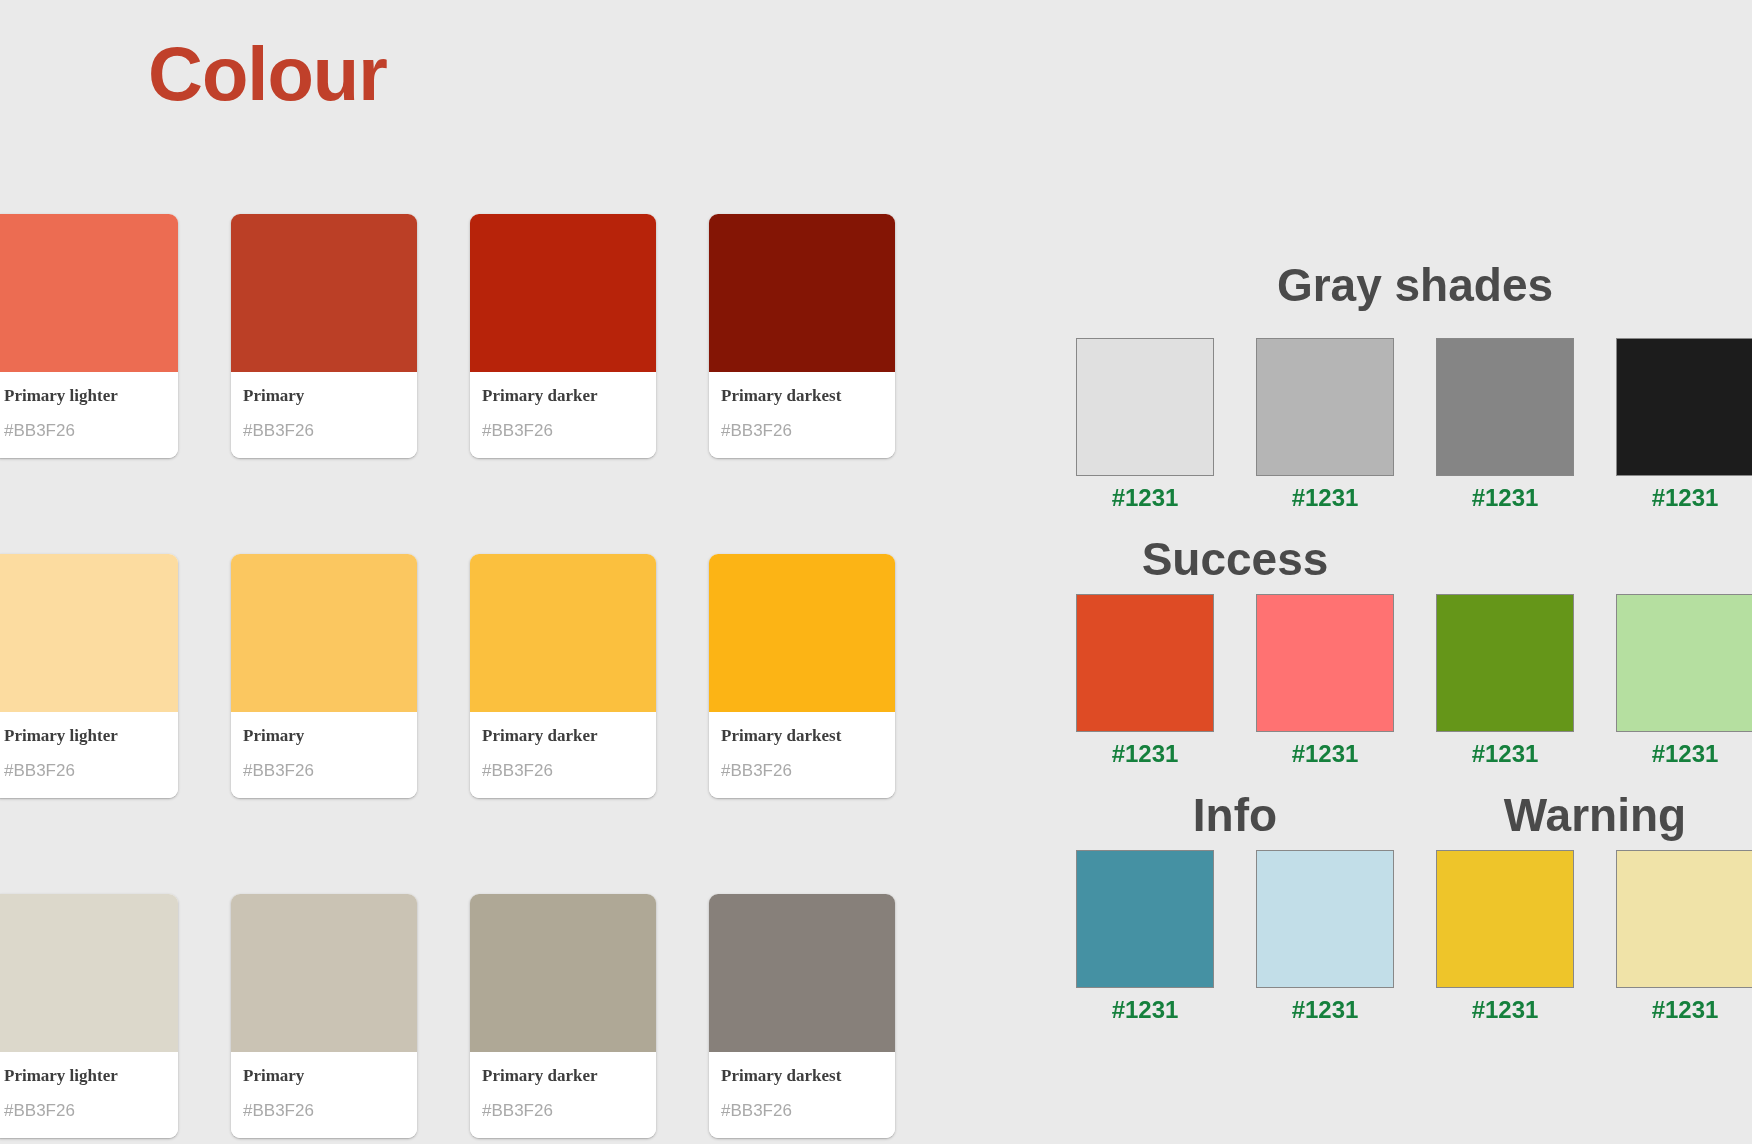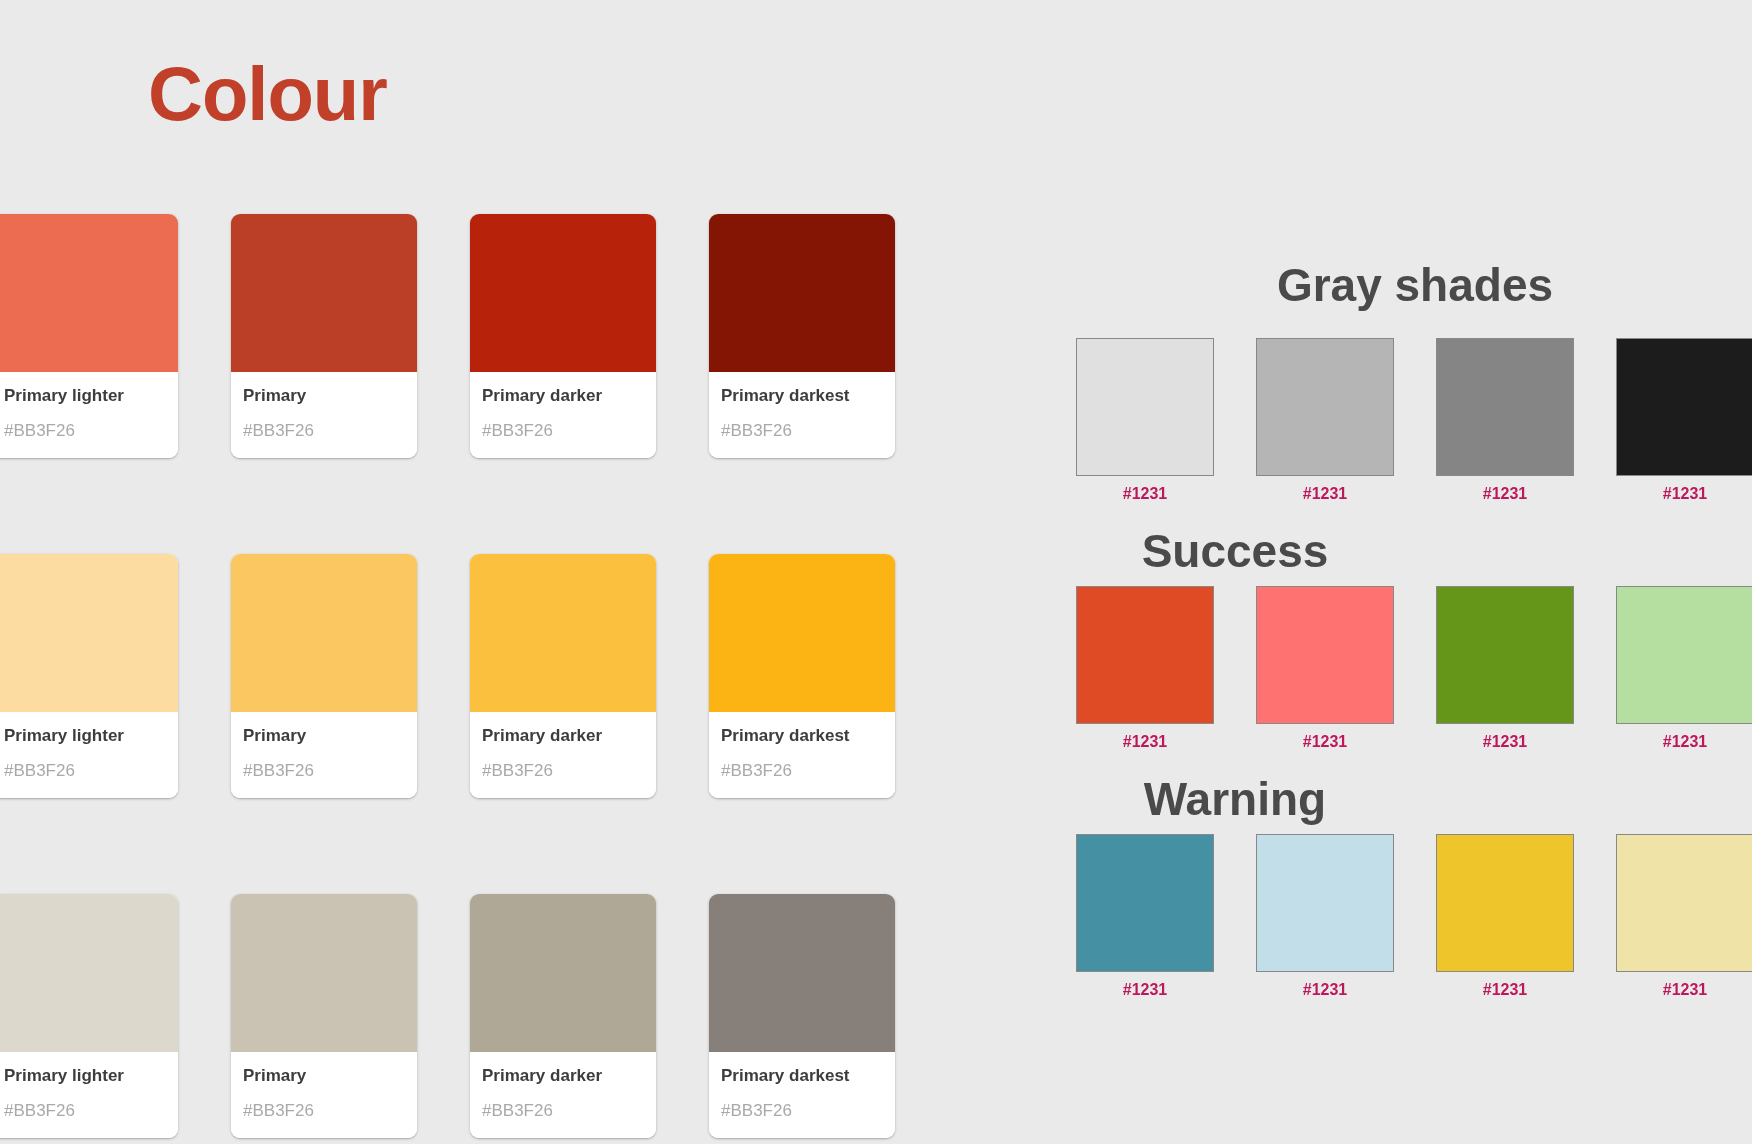--- a/index.html
+++ b/index.html
@@ -25,7 +25,6 @@
     font-weight: bold;
     letter-spacing: -1px;
     line-height: 1;
-    margin-top: 20px;
   }
 
   

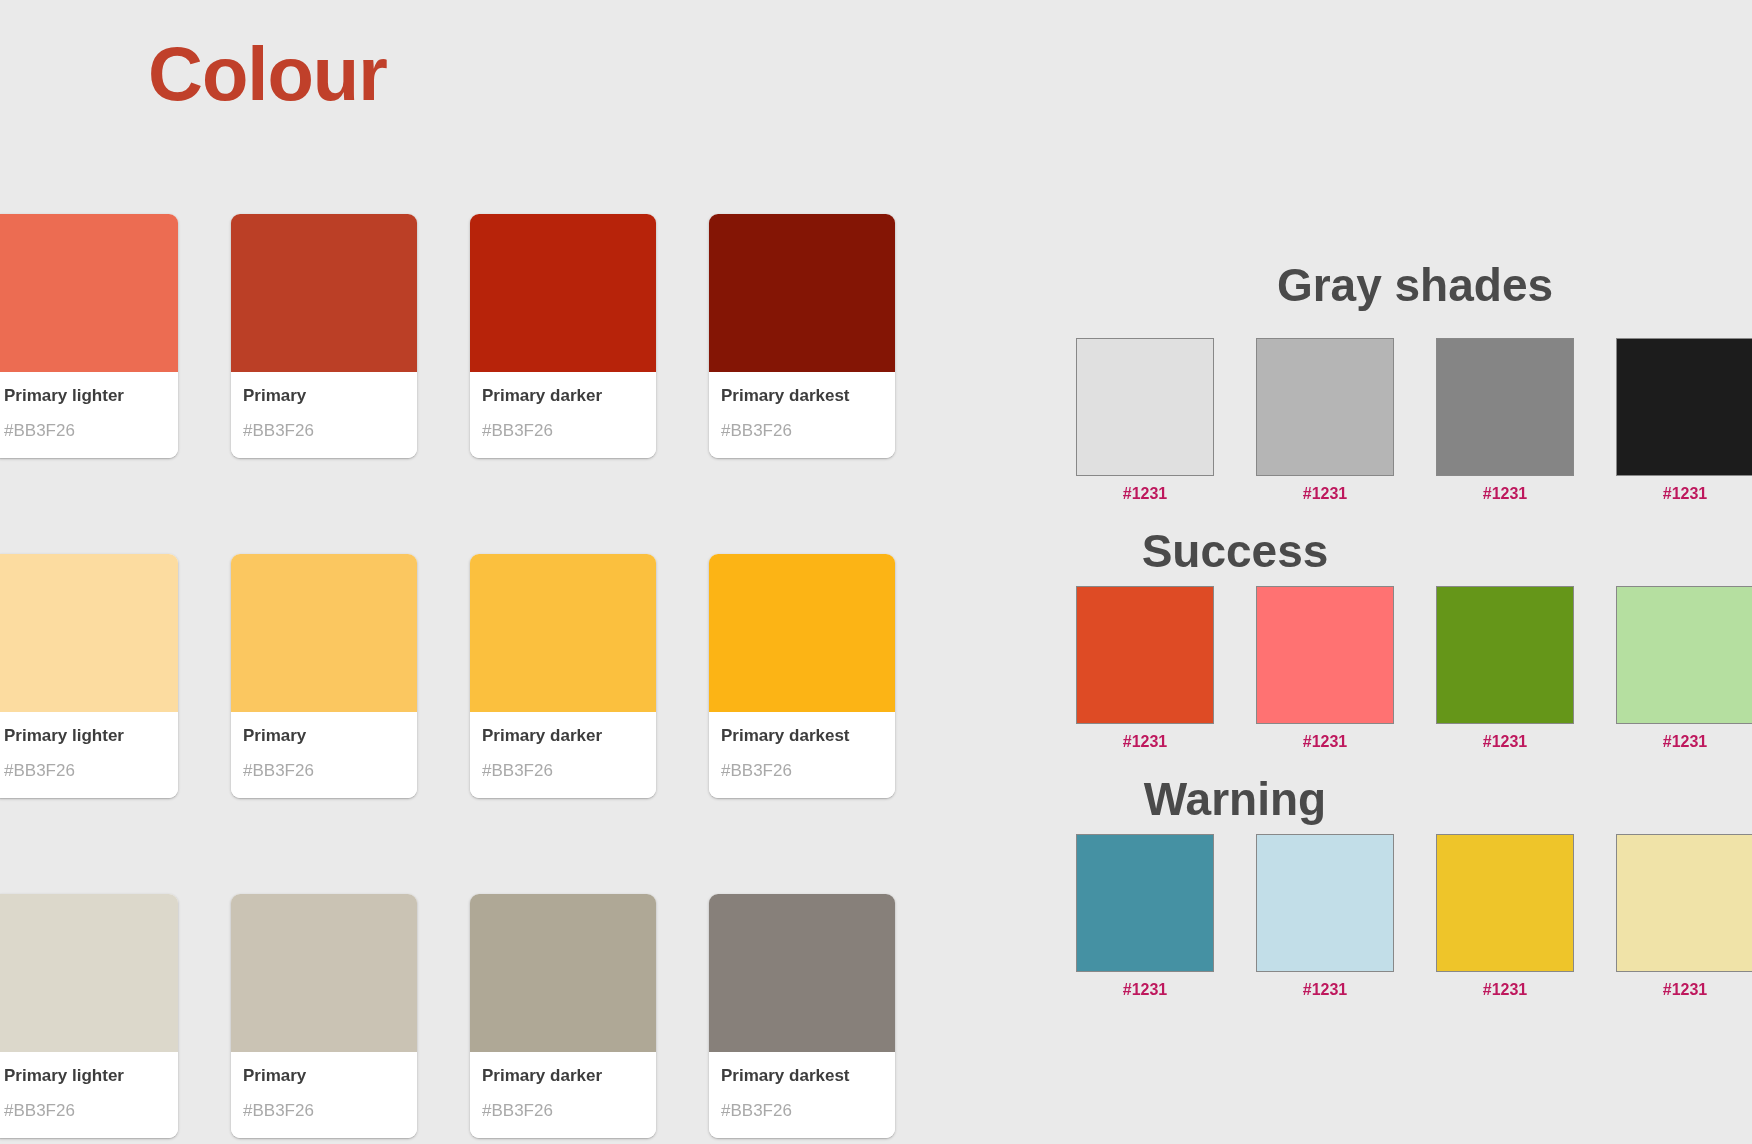--- a/index.html
+++ b/index.html
@@ -69,6 +69,7 @@
     color: #3d3d3d;
     line-height: 1.25;
     white-space: nowrap;
+    font-family: Liberation Serif, serif;
   }
 
   .swatch-hex {

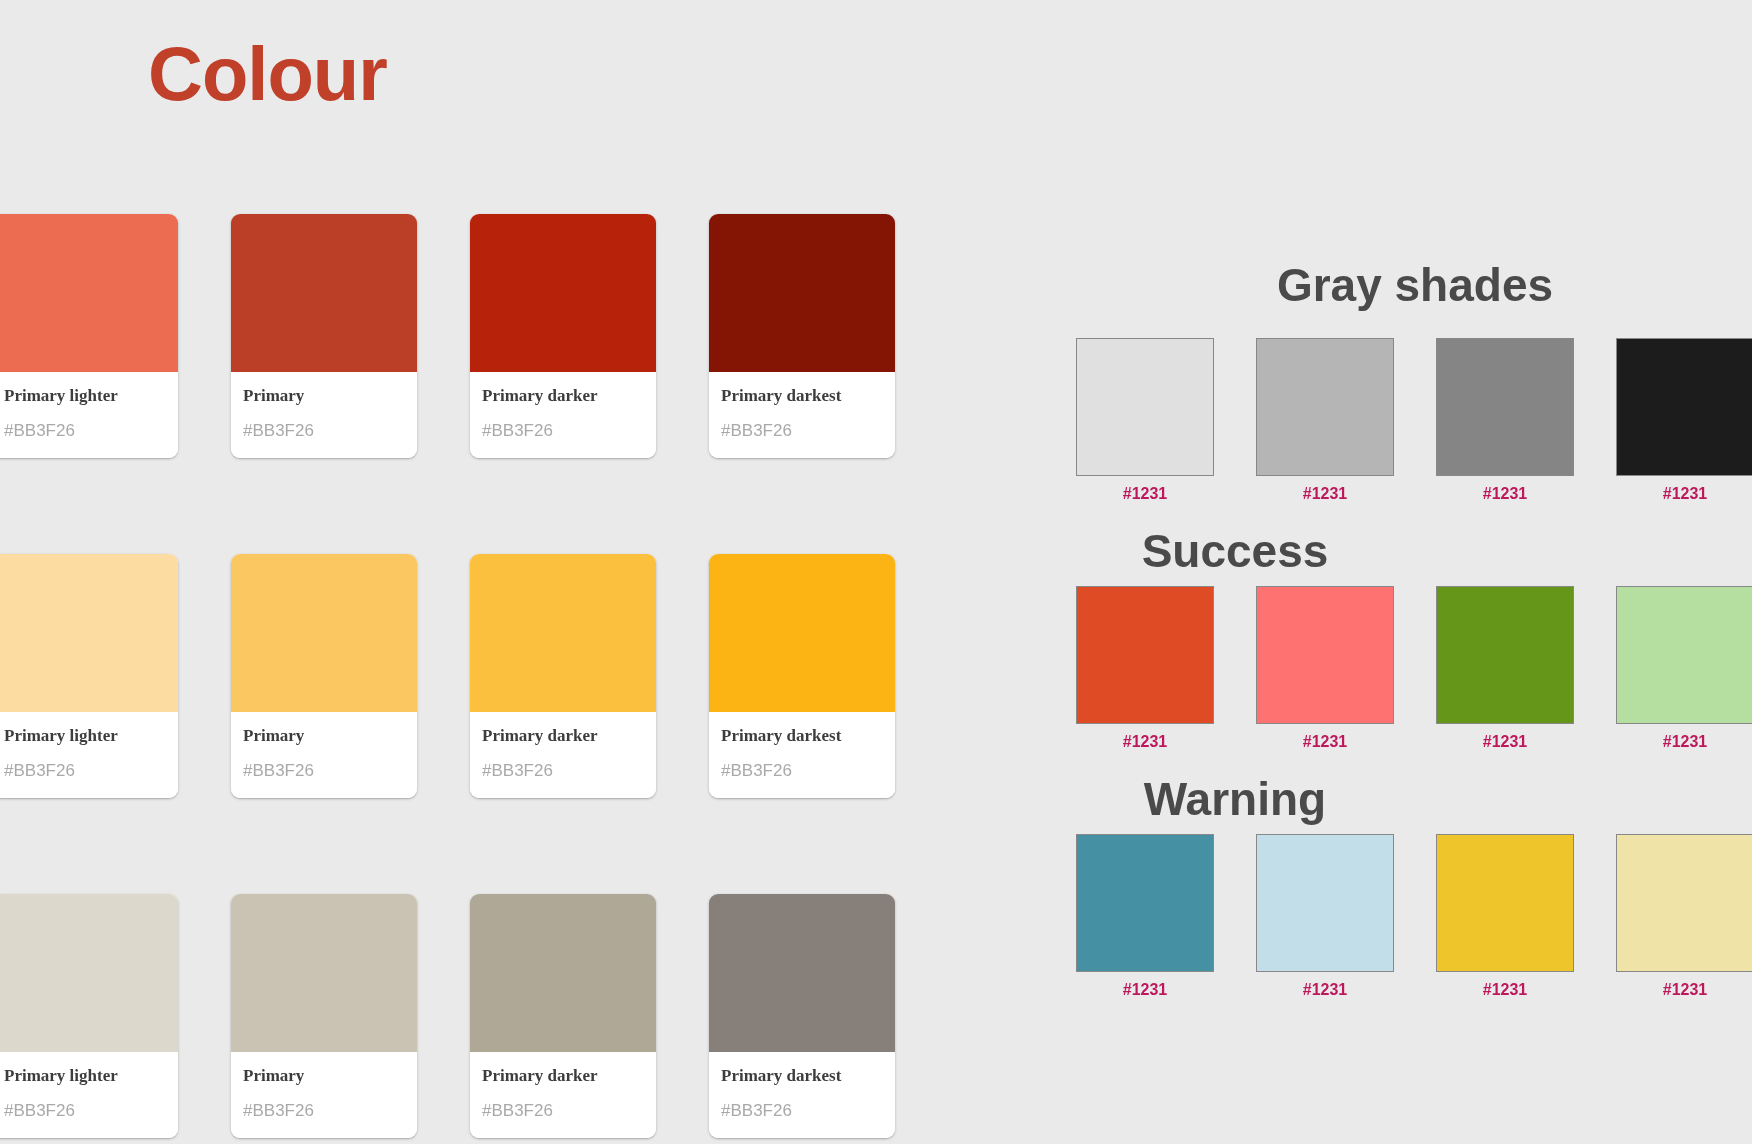--- a/index.html
+++ b/index.html
@@ -115,9 +115,9 @@
   }
 
   .tile-label {
-    font-size: 16px;
+    font-size: 24px;
     font-weight: bold;
-    color: #be185d;
+    color: #15803d;
     margin-top: 10px;
     line-height: 1;
   }

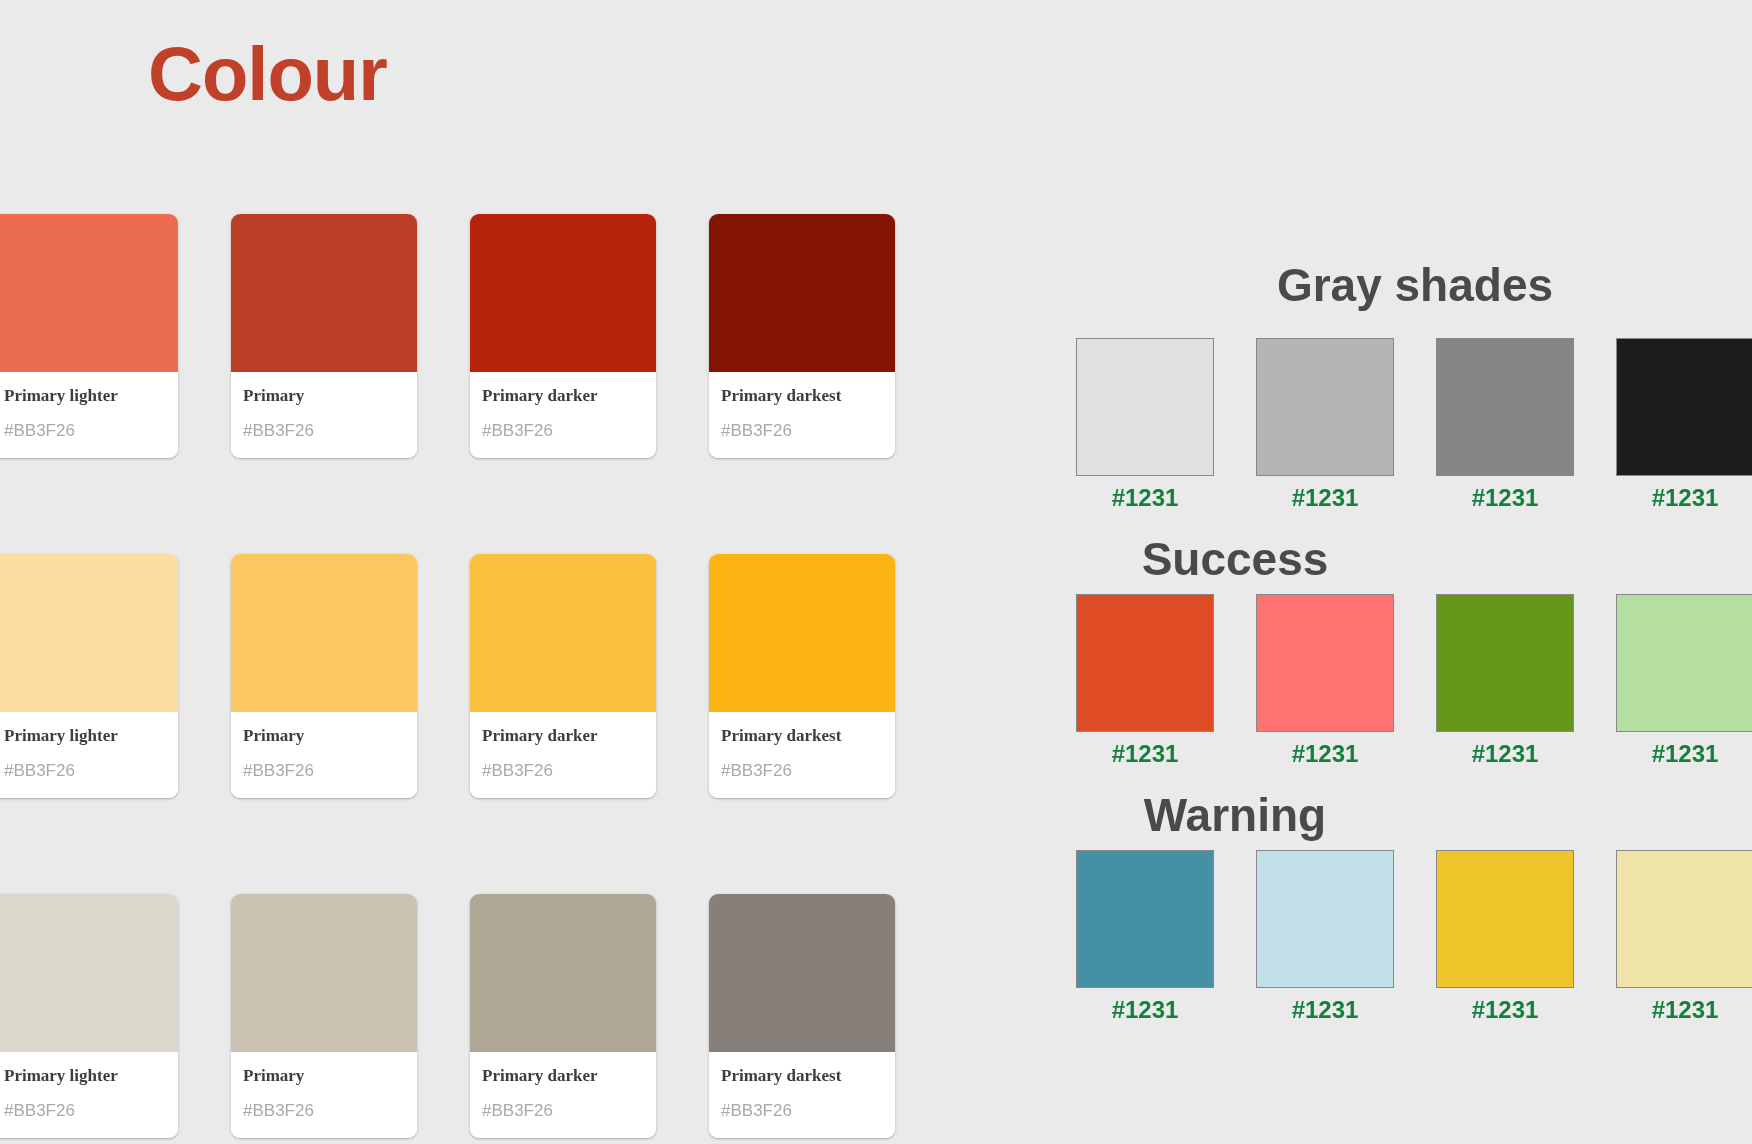--- a/index.html
+++ b/index.html
@@ -285,6 +285,9 @@
       </div>
       <div class="status-head-row">
         <div class="status-head-cell">
+          <div class="section-heading">Info</div>
+        </div>
+        <div class="status-head-cell">
           <div class="section-heading">Warning</div>
         </div>
       </div>

